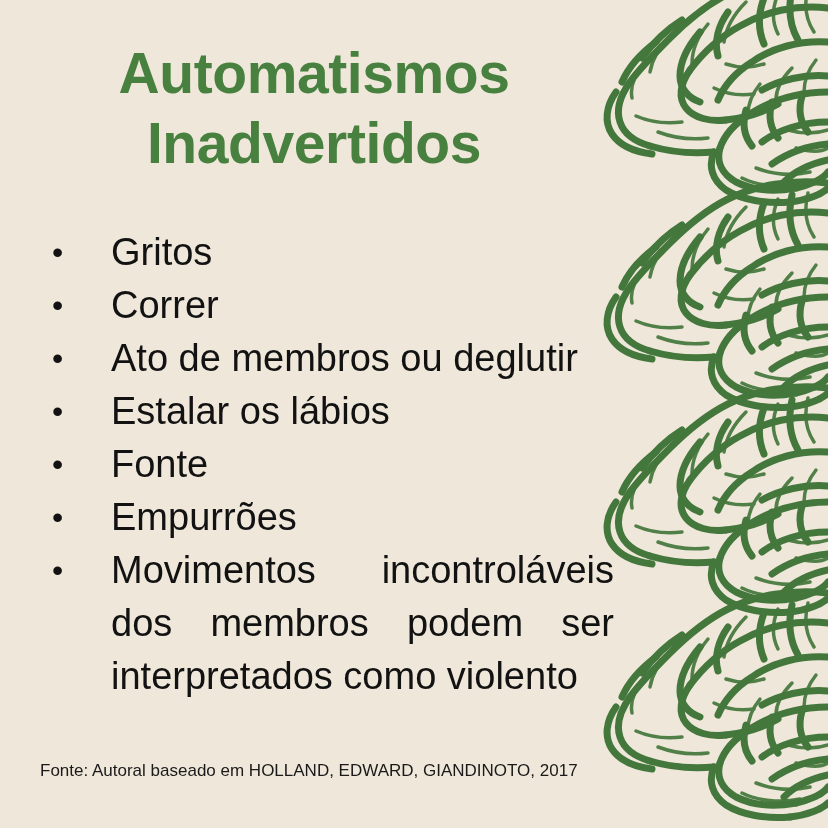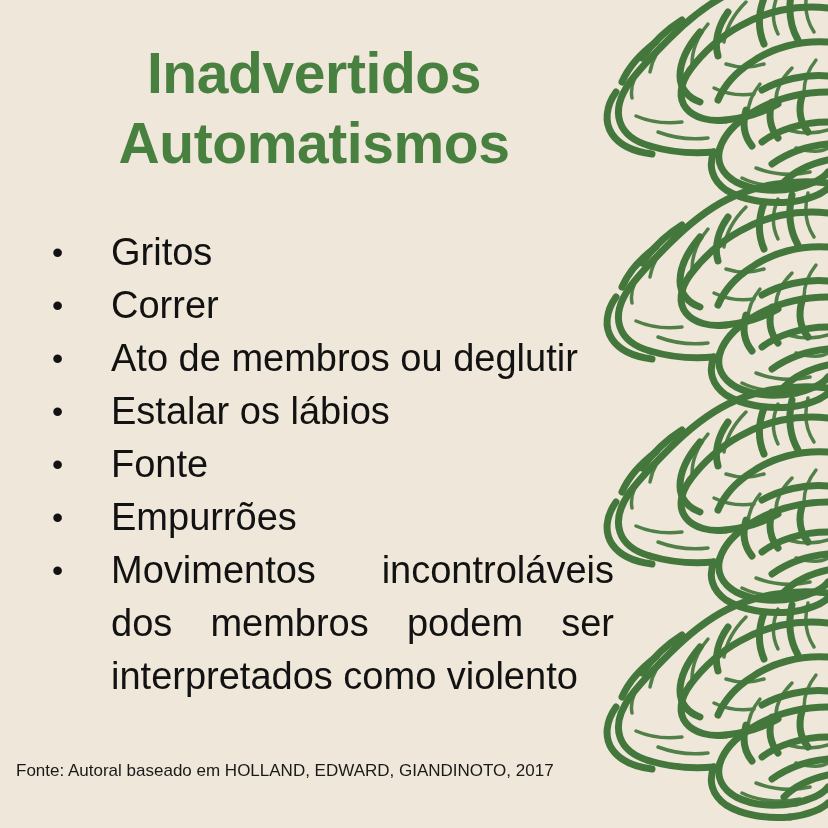--- a/index.html
+++ b/index.html
@@ -335,8 +335,8 @@
   <div id="text-column">
 
     <div id="title">
+      <span class="title-line">Automatismos</span>
       <span class="title-line">Inadvertidos</span>
-      <span class="title-line">Automatismos</span>
     </div>
 
     <ul id="bullet-list">

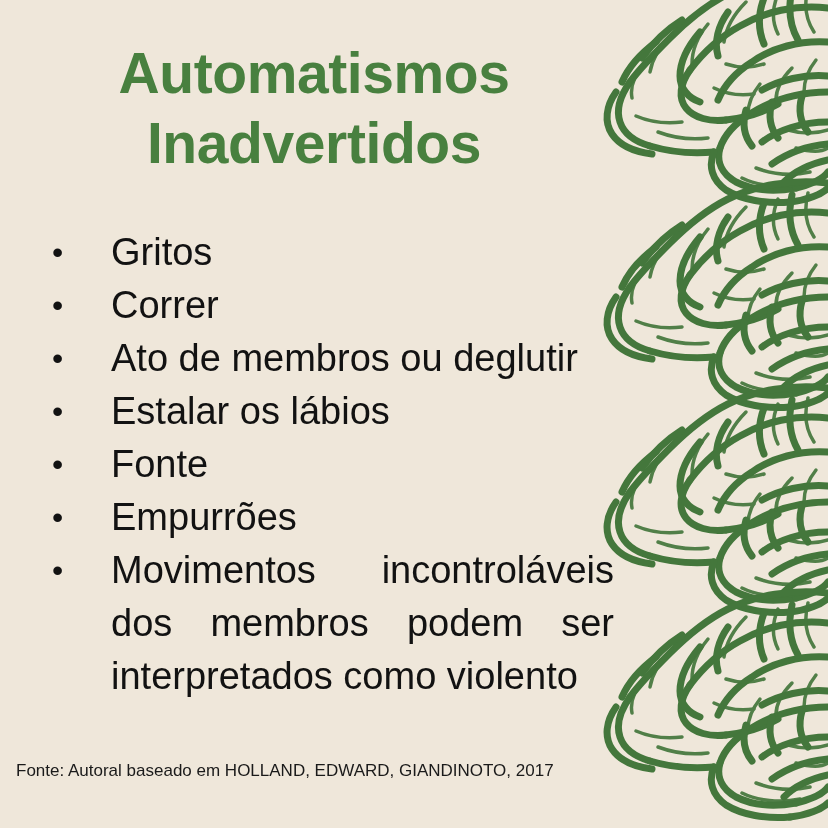--- a/index.html
+++ b/index.html
@@ -117,7 +117,7 @@
   }
   #footer .footer-line-source {
     text-align: left;
-    padding-left: 16px;
+    padding-left: 40px;
   }
 </style>
 </head>

